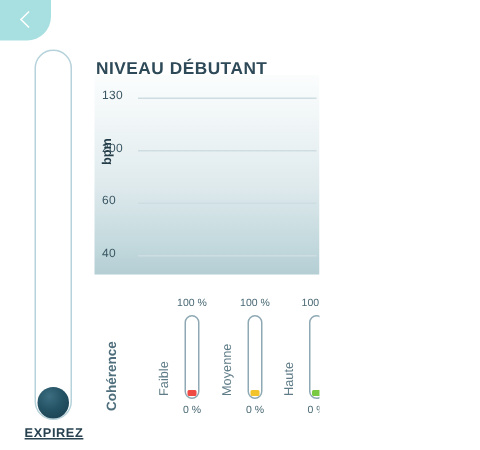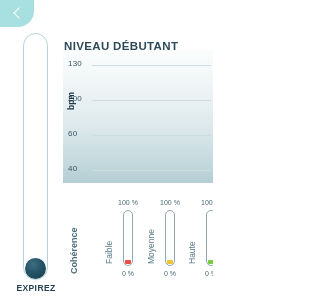--- a/index.html
+++ b/index.html
@@ -88,6 +88,7 @@
     font-weight: bold;
     letter-spacing: 0.4px;
     color: #27414f;
+    text-decoration: underline;
   }
 
   

